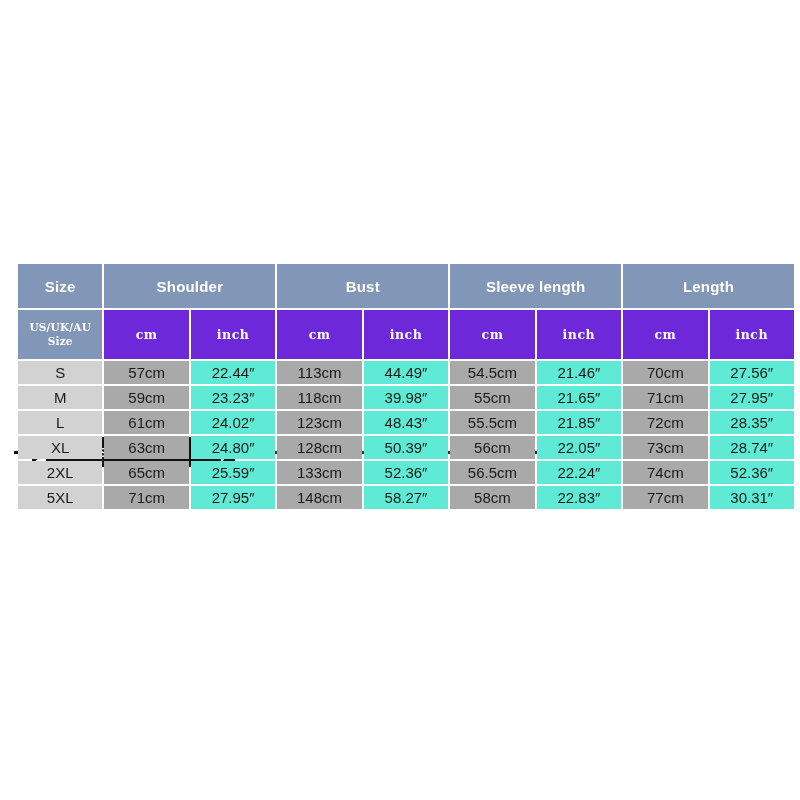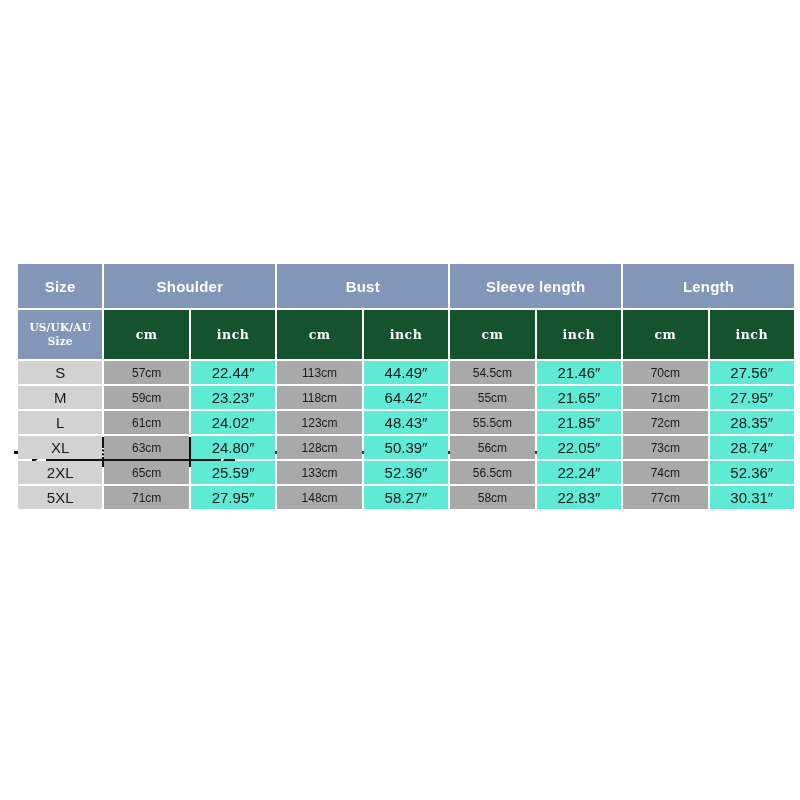--- a/index.html
+++ b/index.html
@@ -108,7 +108,7 @@
     letter-spacing: 0.2px;
   }
   .hdr-unit {
-    background: #14532d;
+    background: #6d28d9;
     color: #ffffff;
     height: 34px;
     font-size: 12.5px;

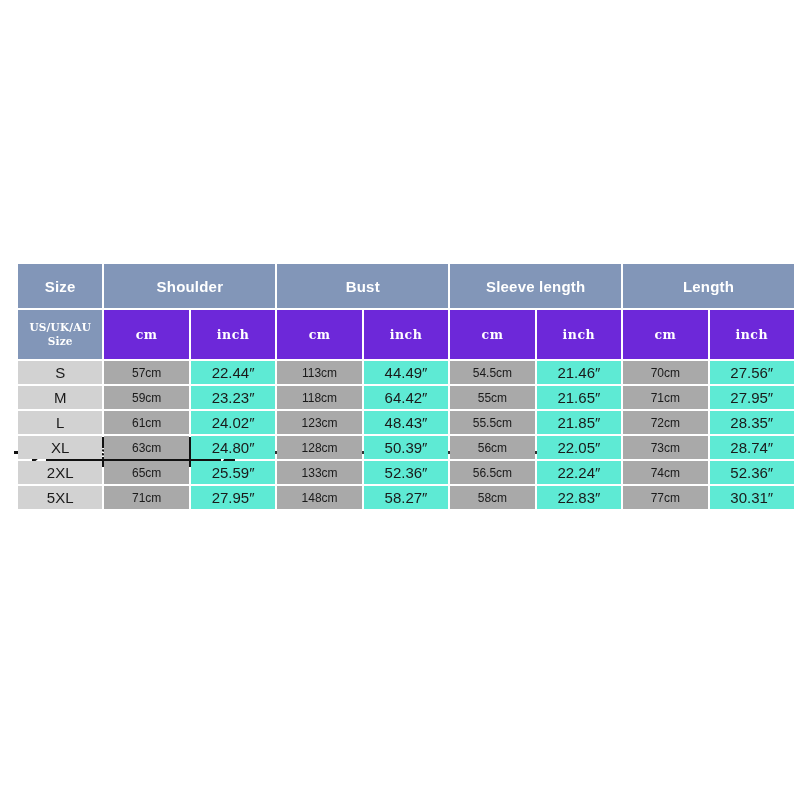--- a/index.html
+++ b/index.html
@@ -139,7 +139,7 @@
     background: #a9a9a9;
     color: #1a1a1a;
     height: 23px;
-    font-size: 12px;
+    font-size: 15px;
     font-weight: 400;
   }
   .cell-inch {

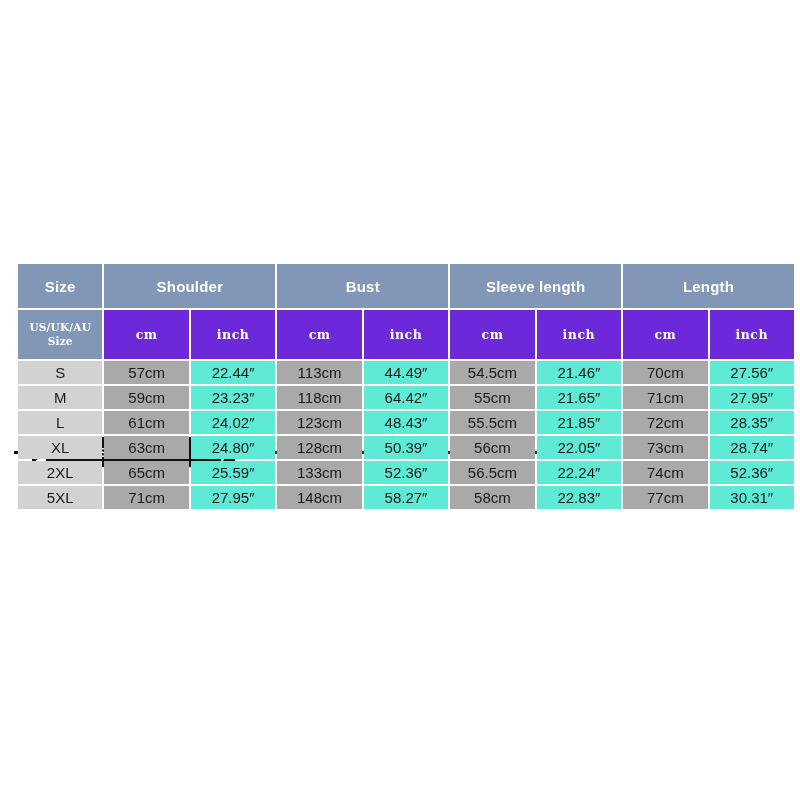--- a/index.html
+++ b/index.html
@@ -220,7 +220,7 @@
         <td class="cell-cm">59cm</td>
         <td class="cell-inch">23.23″</td>
         <td class="cell-cm">118cm</td>
-        <td class="cell-inch">64.42″</td>
+        <td class="cell-inch">39.98″</td>
         <td class="cell-cm">55cm</td>
         <td class="cell-inch">21.65″</td>
         <td class="cell-cm">71cm</td>

